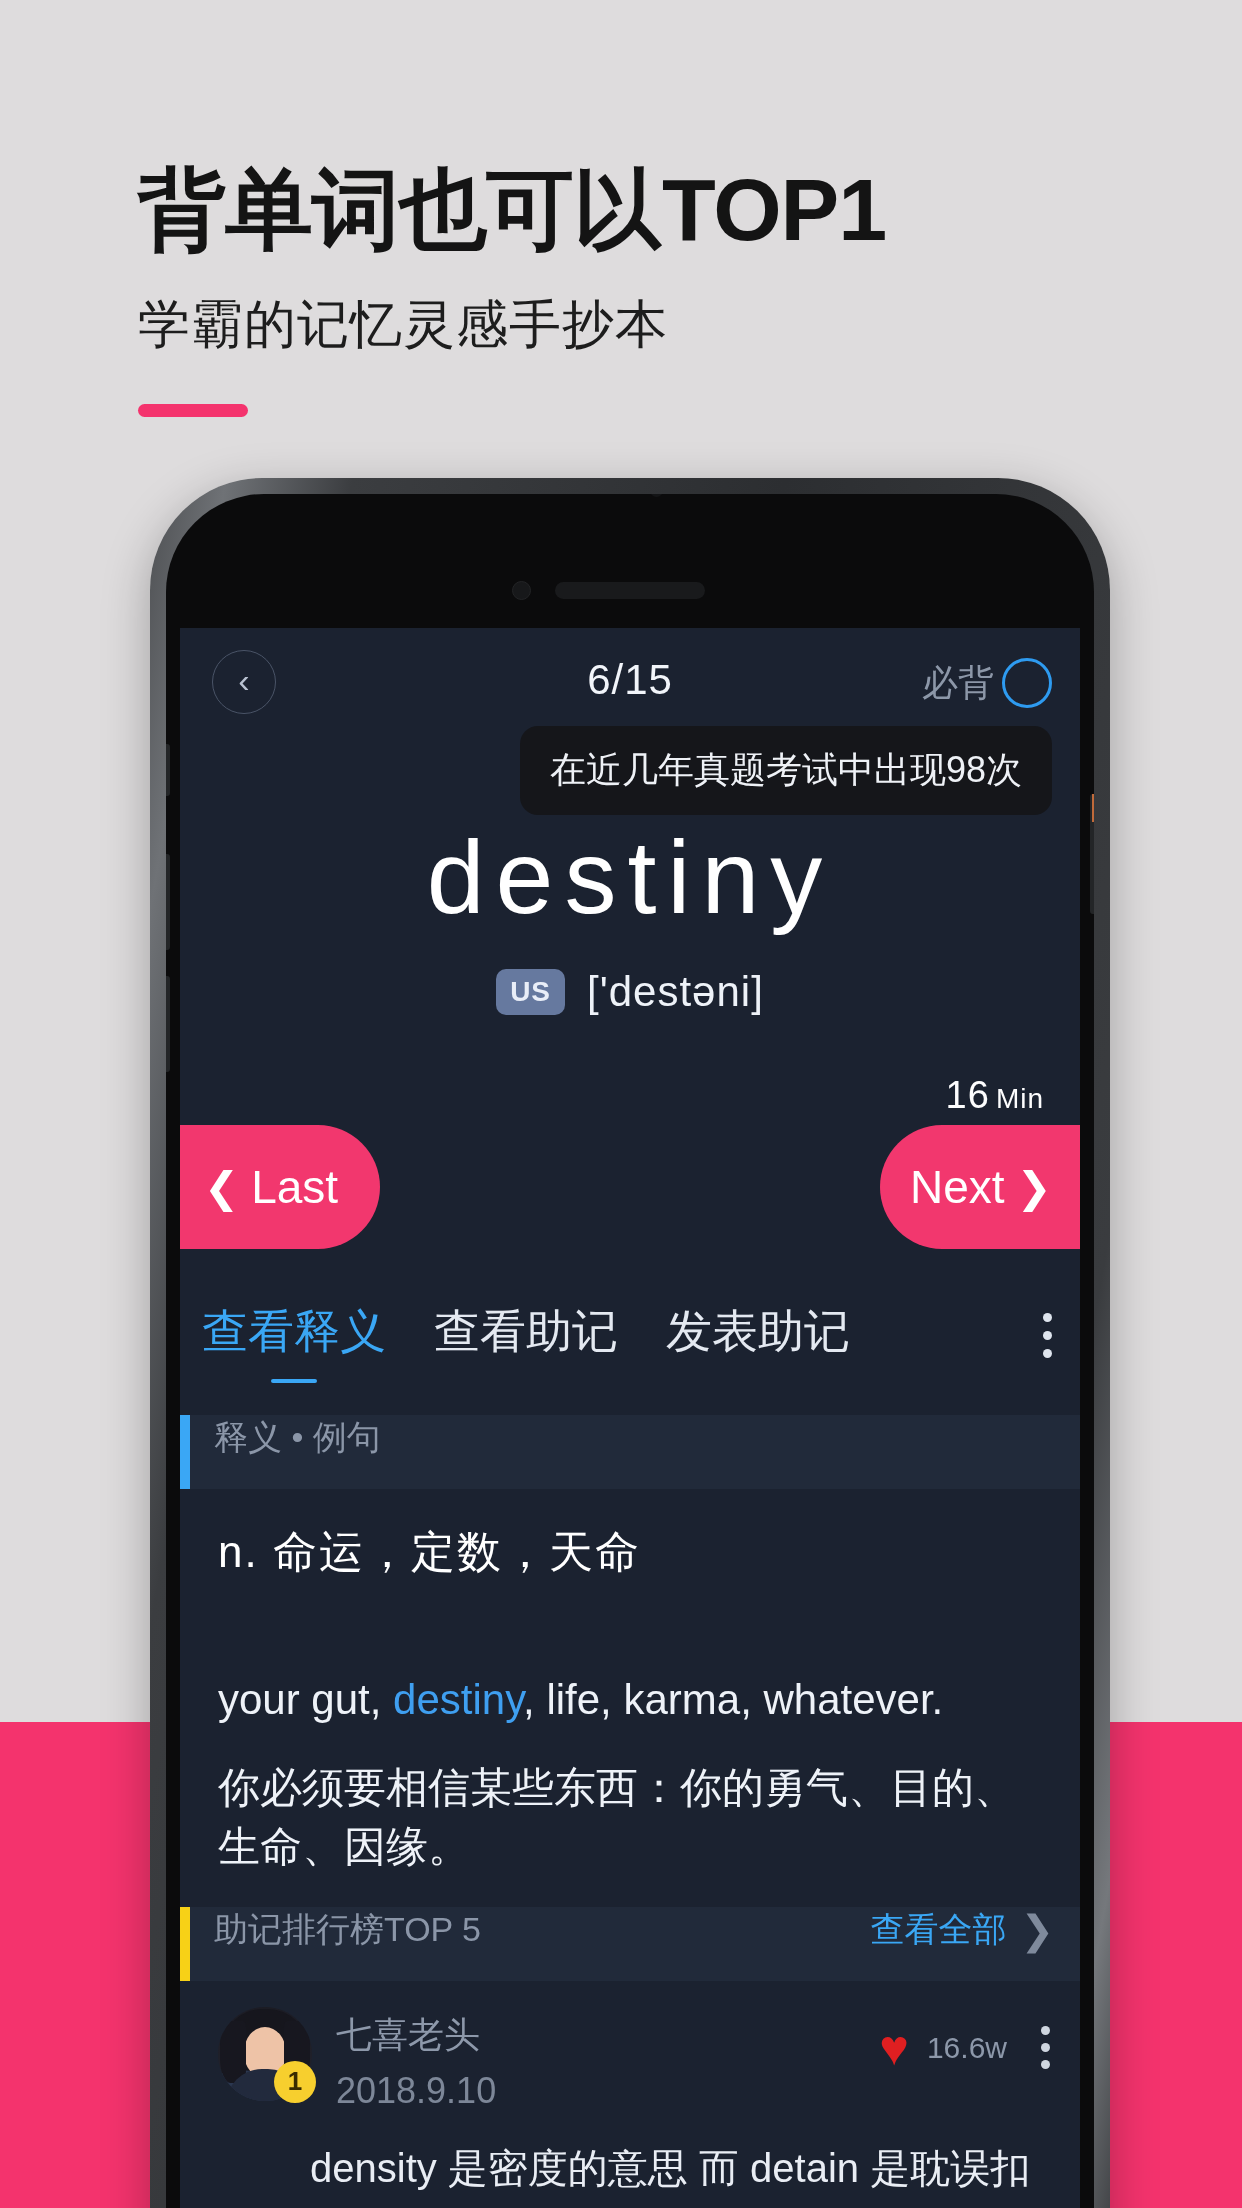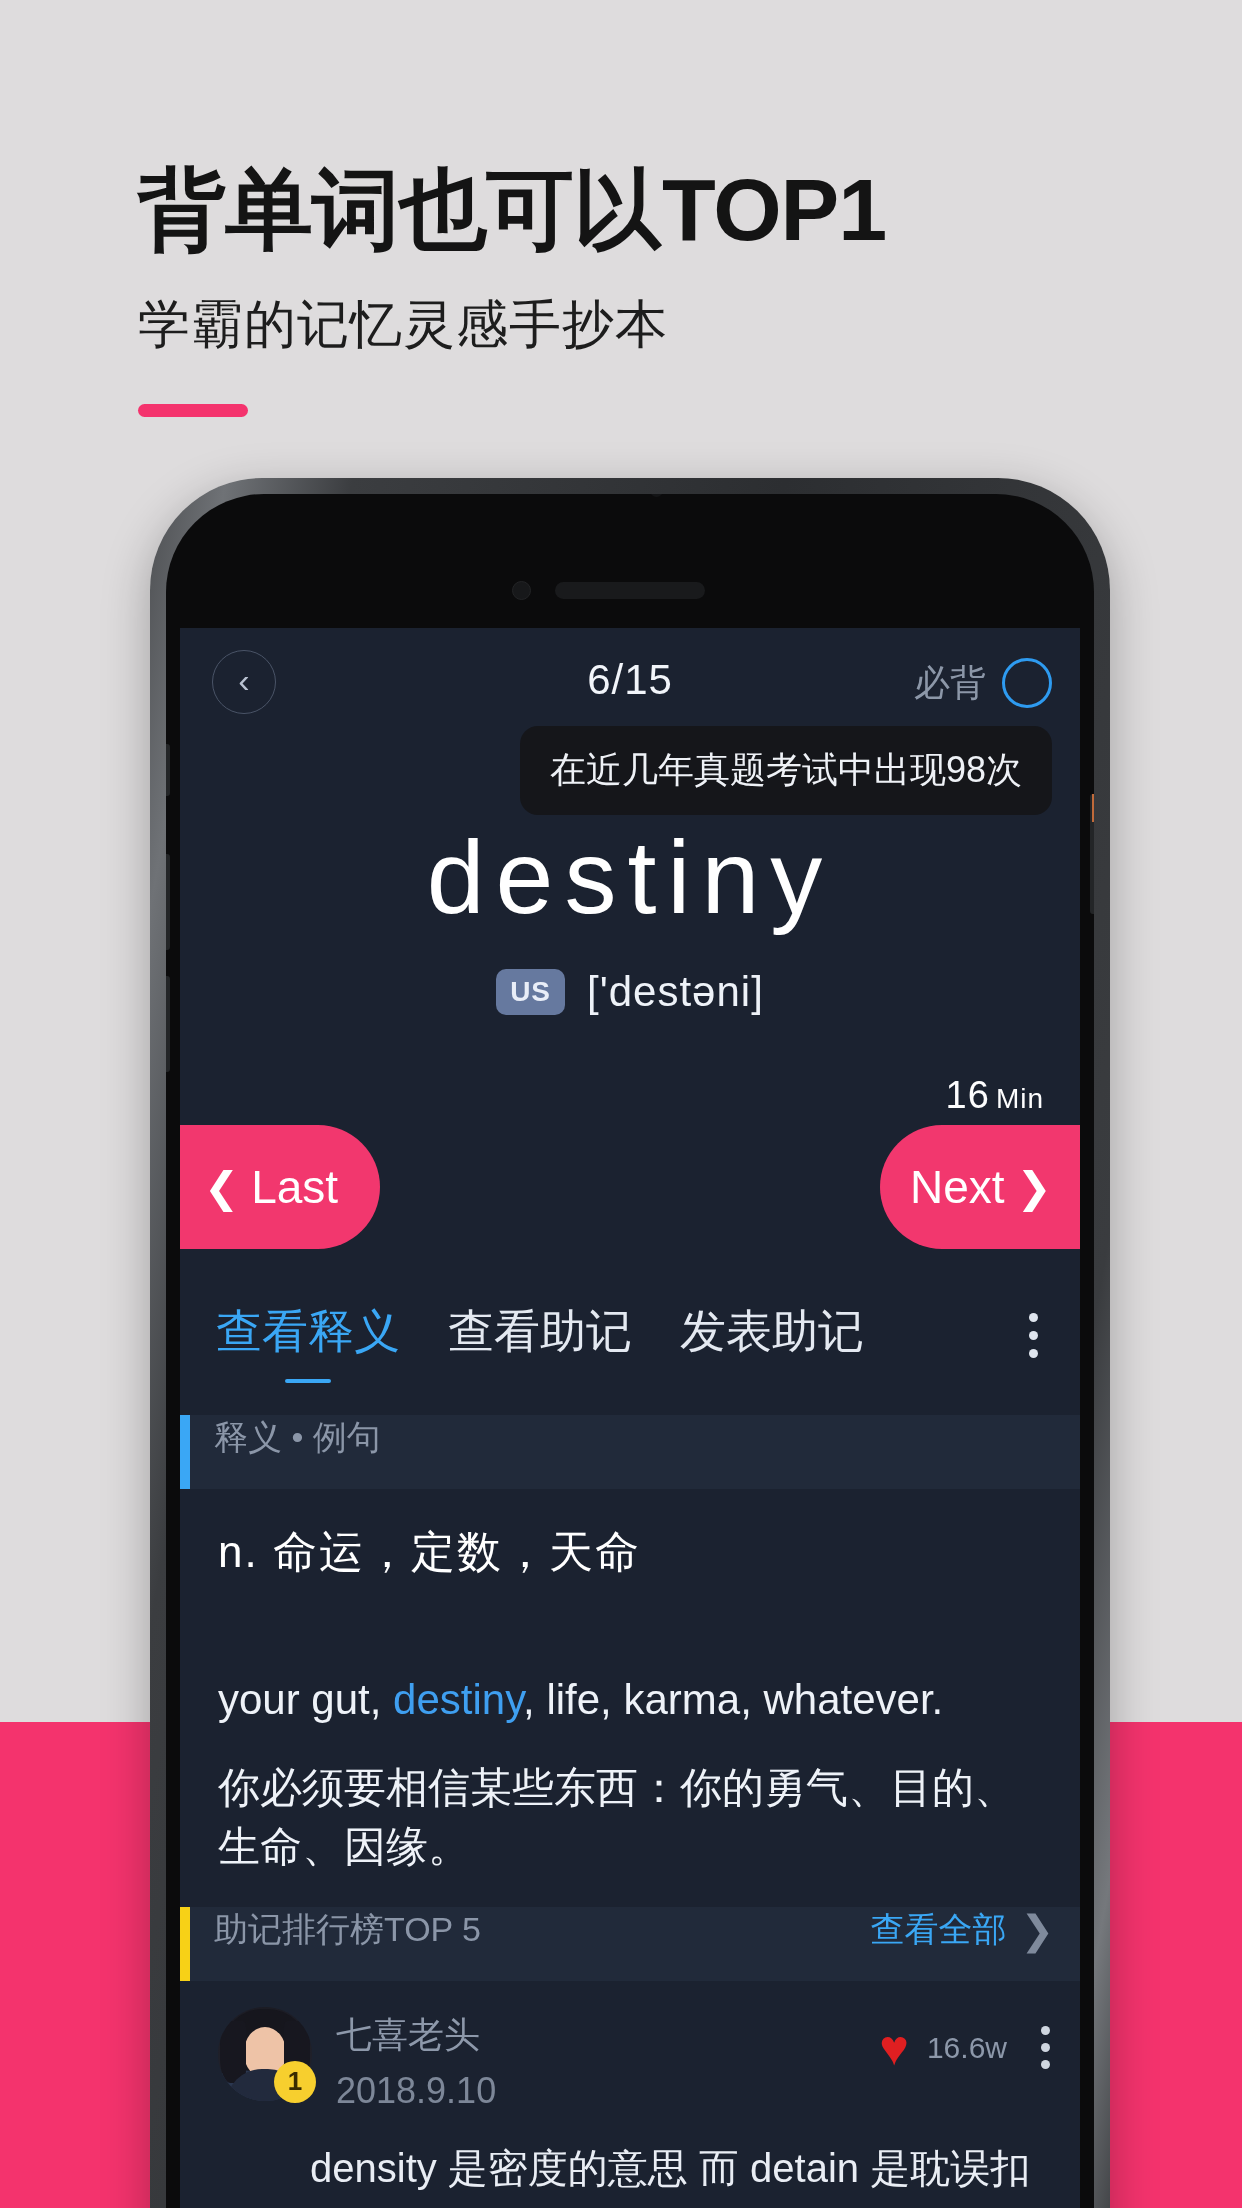--- a/index.html
+++ b/index.html
@@ -93,7 +93,7 @@
   }
   #must-learn {
     position:absolute; right:28px; top:30px;
-    display:flex; align-items:center; gap:16px;
+    display:flex; align-items:center; gap:8px;
   }
   #must-learn-label { color:#8c97a8; font-size:36px; }
   #must-learn-toggle {

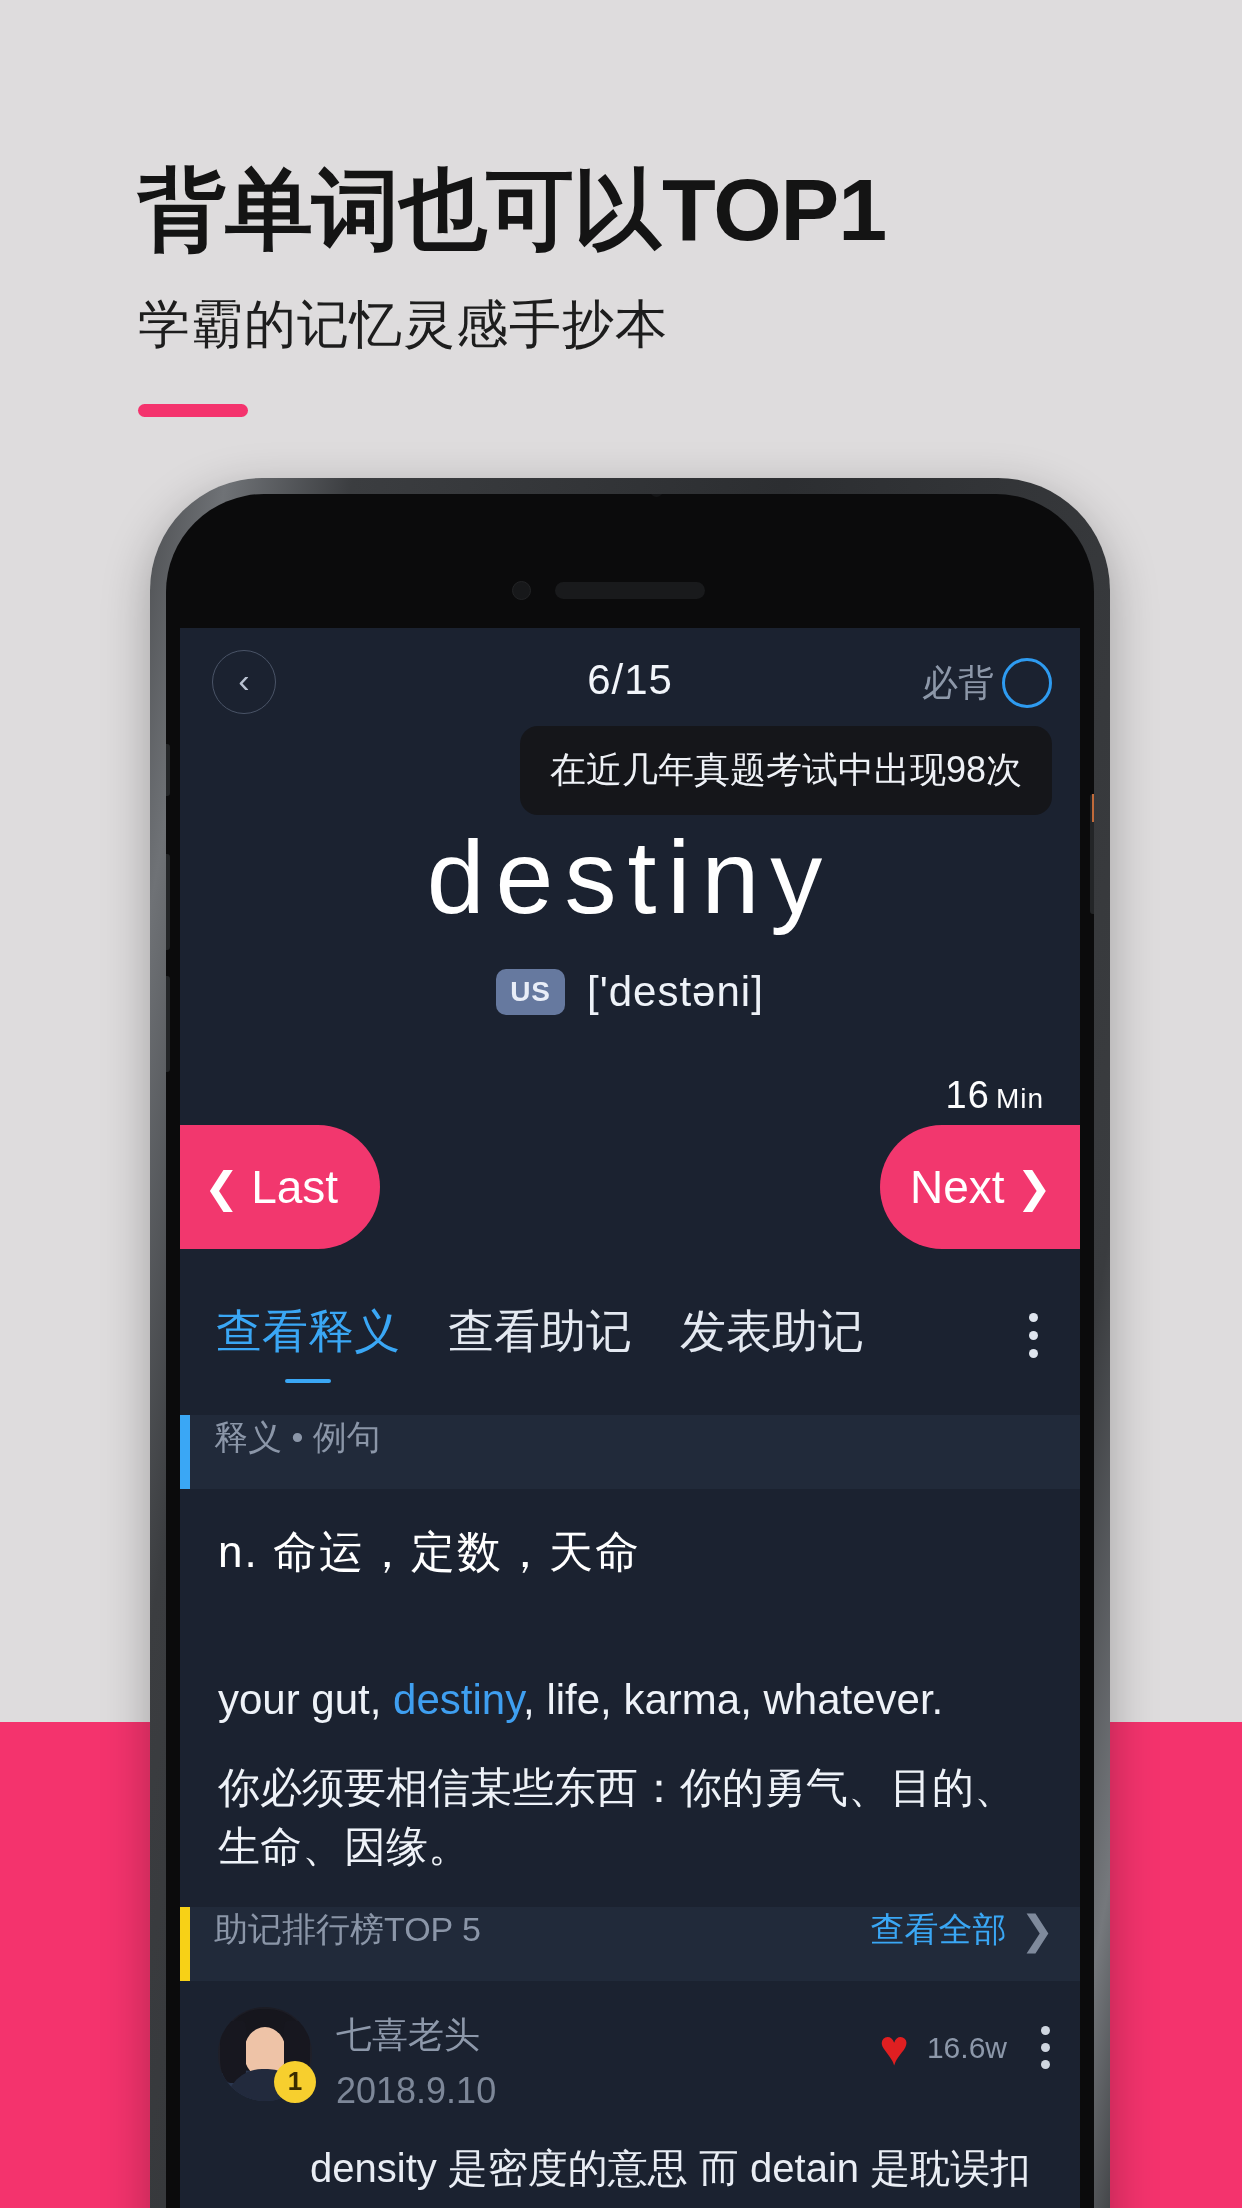--- a/index.html
+++ b/index.html
@@ -142,7 +142,7 @@
   
   #tabs {
     margin-top:52px; display:flex; align-items:flex-start;
-    padding:0 36px; gap:48px;
+    padding:0 22px; gap:48px;
   }
   .tab { font-size:46px; color:#e4e9f1; position:relative; padding-bottom:22px; }
   .tab.active { color:#3aa7f5; }

